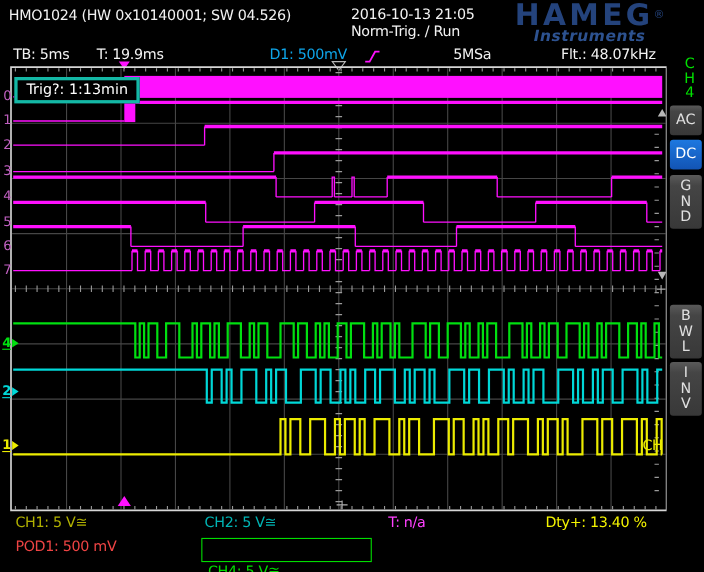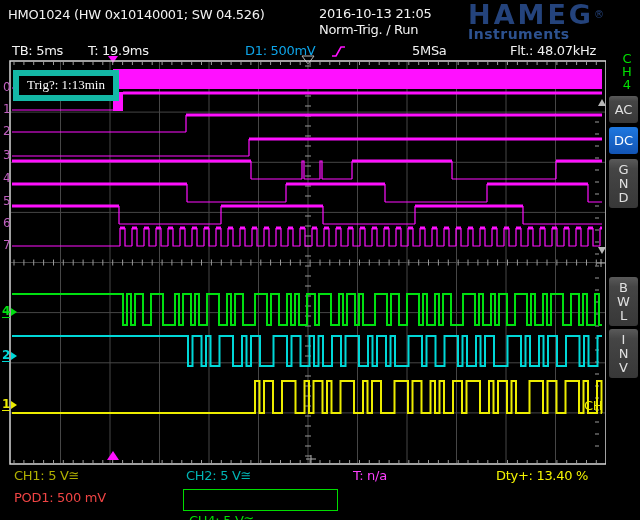--- a/index.html
+++ b/index.html
@@ -10,7 +10,7 @@
   
   #logo-word{font-weight:bold;font-size:27px;letter-spacing:3px;color:#24437c;line-height:24px;}
   #logo-reg{font-size:10px;color:#24437c;vertical-align:super;letter-spacing:0;}
-  #logo-sub{font-weight:bold;font-size:14px;color:#2d5290;text-align:left;letter-spacing:0.5px;margin-top:-2px;}
+  #logo-sub{font-weight:bold;font-size:14px;color:#2d5290;text-align:center;letter-spacing:0.5px;margin-top:-2px;font-style:italic;}
   
   .dig-label{font-size:12px;color:#c060c0;}
   .an-label{font-size:12px;font-weight:bold;display:flex;align-items:center;}

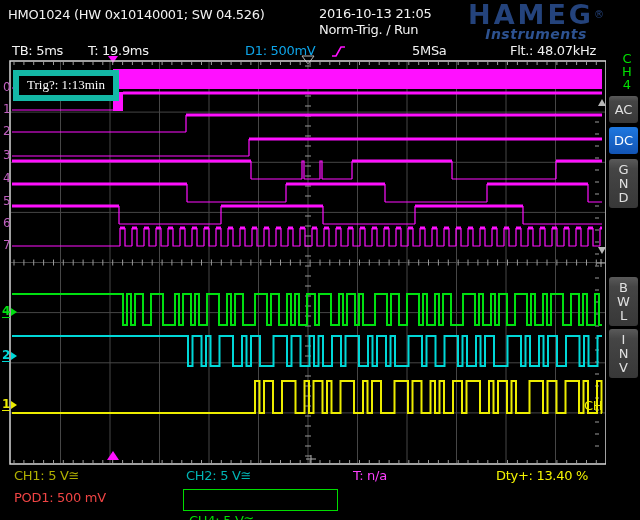--- a/index.html
+++ b/index.html
@@ -17,7 +17,7 @@
   .an-digit{border-bottom:1px solid currentColor;line-height:11px;}
   .an-arrow{width:0;height:0;border-top:4px solid transparent;border-bottom:4px solid transparent;
             border-left:6px solid currentColor;margin-left:1px;}
-  #trig-warning{border:6px solid #14b8a6;background:#000;padding:1px 8px 2px 8px;font-size:13px;color:#fff;font-family:Liberation Serif, serif;}
+  #trig-warning{border:3px solid #14b8a6;background:#000;padding:1px 8px 2px 8px;font-size:13px;color:#fff;}
   
   .tri-down-m{width:0;height:0;border-left:5px solid transparent;border-right:5px solid transparent;border-top:7px solid #ff10ff;}
   .tri-up-m{width:0;height:0;border-left:6px solid transparent;border-right:6px solid transparent;border-bottom:9px solid #ff10ff;}

